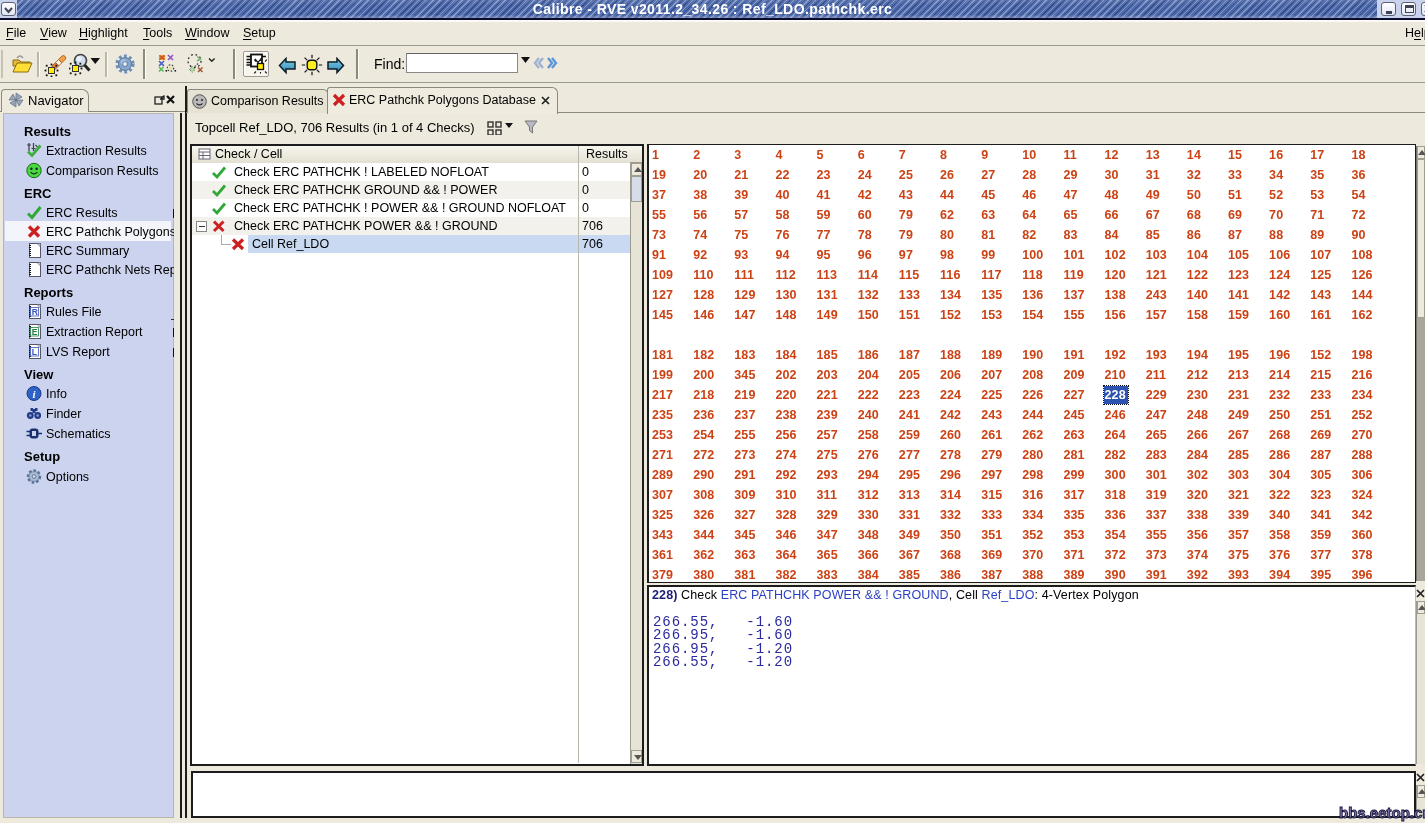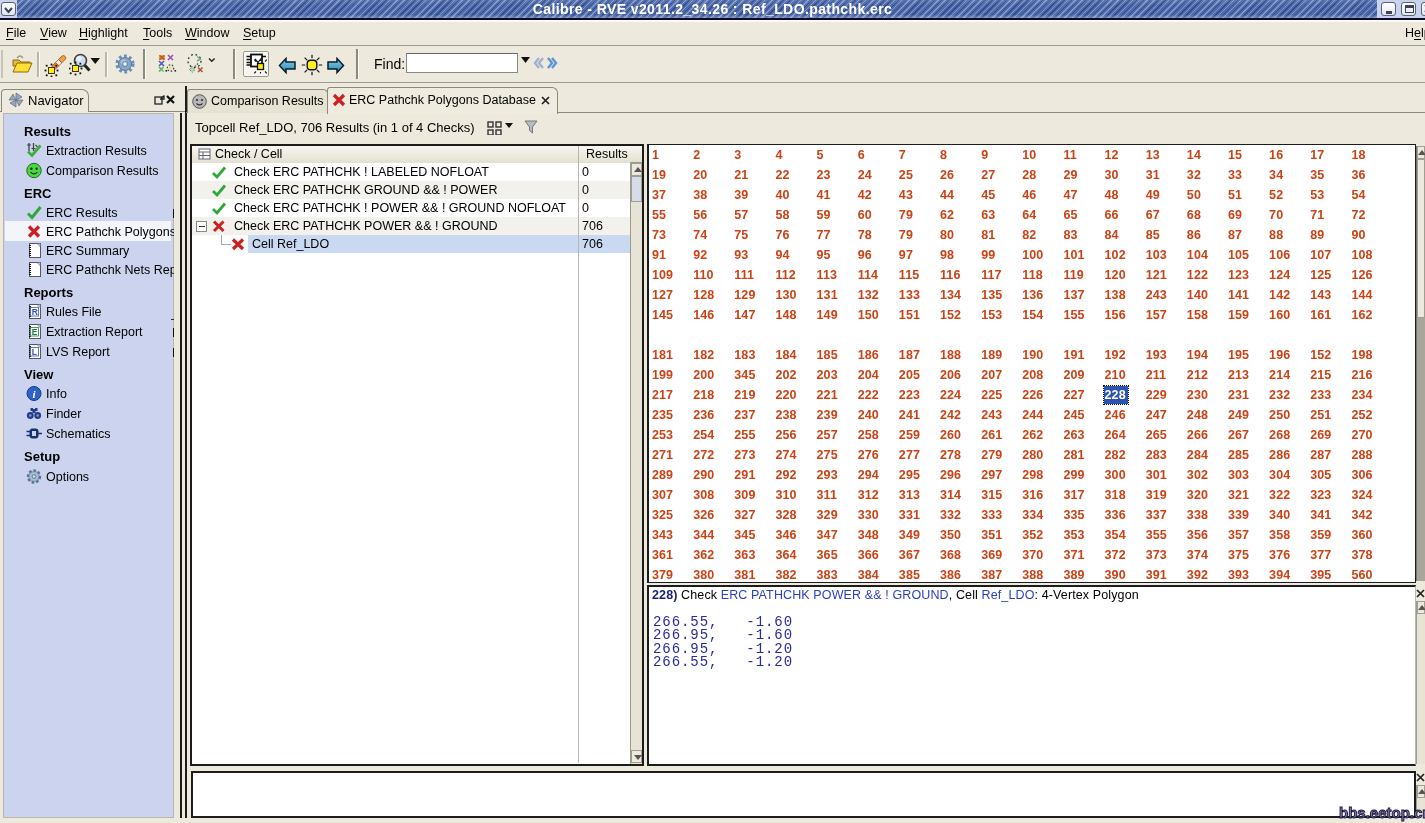--- a/index.html
+++ b/index.html
@@ -428,7 +428,7 @@
 <div class="nr" style="top:360px"><b>325</b><b>326</b><b>327</b><b>328</b><b>329</b><b>330</b><b>331</b><b>332</b><b>333</b><b>334</b><b>335</b><b>336</b><b>337</b><b>338</b><b>339</b><b>340</b><b>341</b><b>342</b></div>
 <div class="nr" style="top:380px"><b>343</b><b>344</b><b>345</b><b>346</b><b>347</b><b>348</b><b>349</b><b>350</b><b>351</b><b>352</b><b>353</b><b>354</b><b>355</b><b>356</b><b>357</b><b>358</b><b>359</b><b>360</b></div>
 <div class="nr" style="top:400px"><b>361</b><b>362</b><b>363</b><b>364</b><b>365</b><b>366</b><b>367</b><b>368</b><b>369</b><b>370</b><b>371</b><b>372</b><b>373</b><b>374</b><b>375</b><b>376</b><b>377</b><b>378</b></div>
-<div class="nr" style="top:420px"><b>379</b><b>380</b><b>381</b><b>382</b><b>383</b><b>384</b><b>385</b><b>386</b><b>387</b><b>388</b><b>389</b><b>390</b><b>391</b><b>392</b><b>393</b><b>394</b><b>395</b><b>560</b></div>
+<div class="nr" style="top:420px"><b>379</b><b>380</b><b>381</b><b>382</b><b>383</b><b>384</b><b>385</b><b>386</b><b>387</b><b>388</b><b>389</b><b>390</b><b>391</b><b>392</b><b>393</b><b>394</b><b>395</b><b>396</b></div>
   </div>
 
 <div class="abs" style="left:1416px;top:146px;width:9px;height:435px;background:#a9a79b;border-left:1px solid #77766c;box-sizing:border-box">

